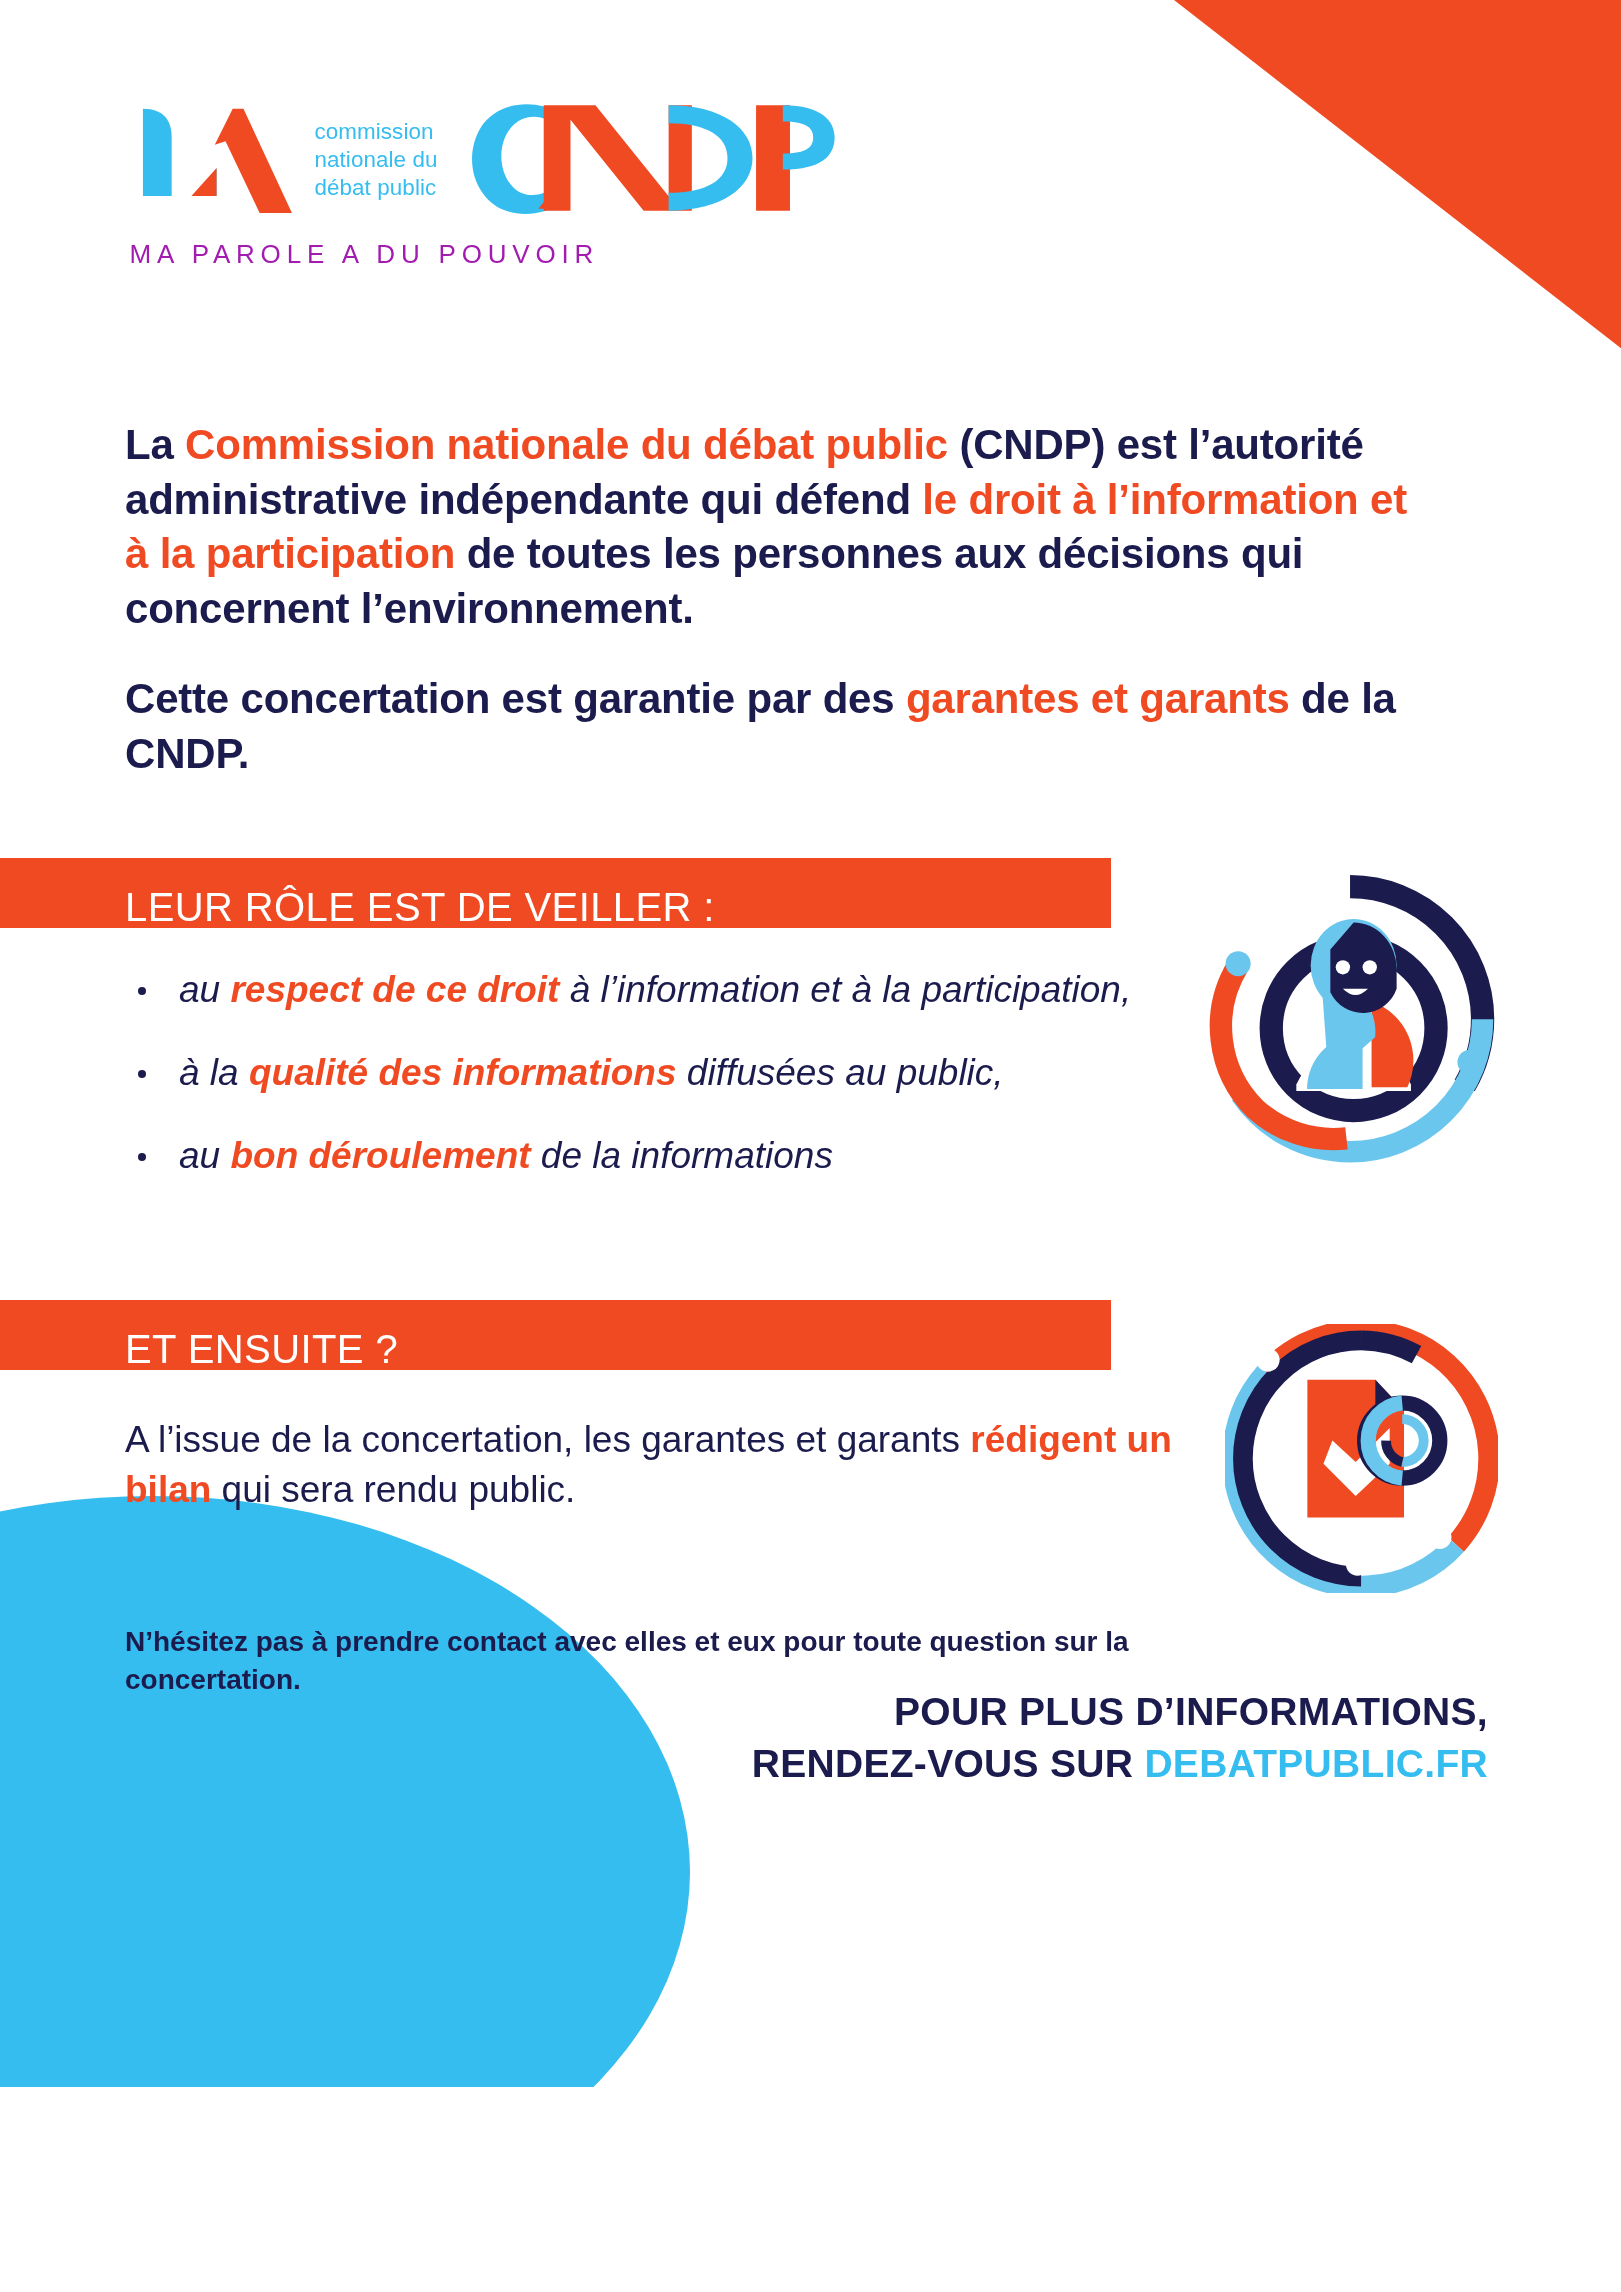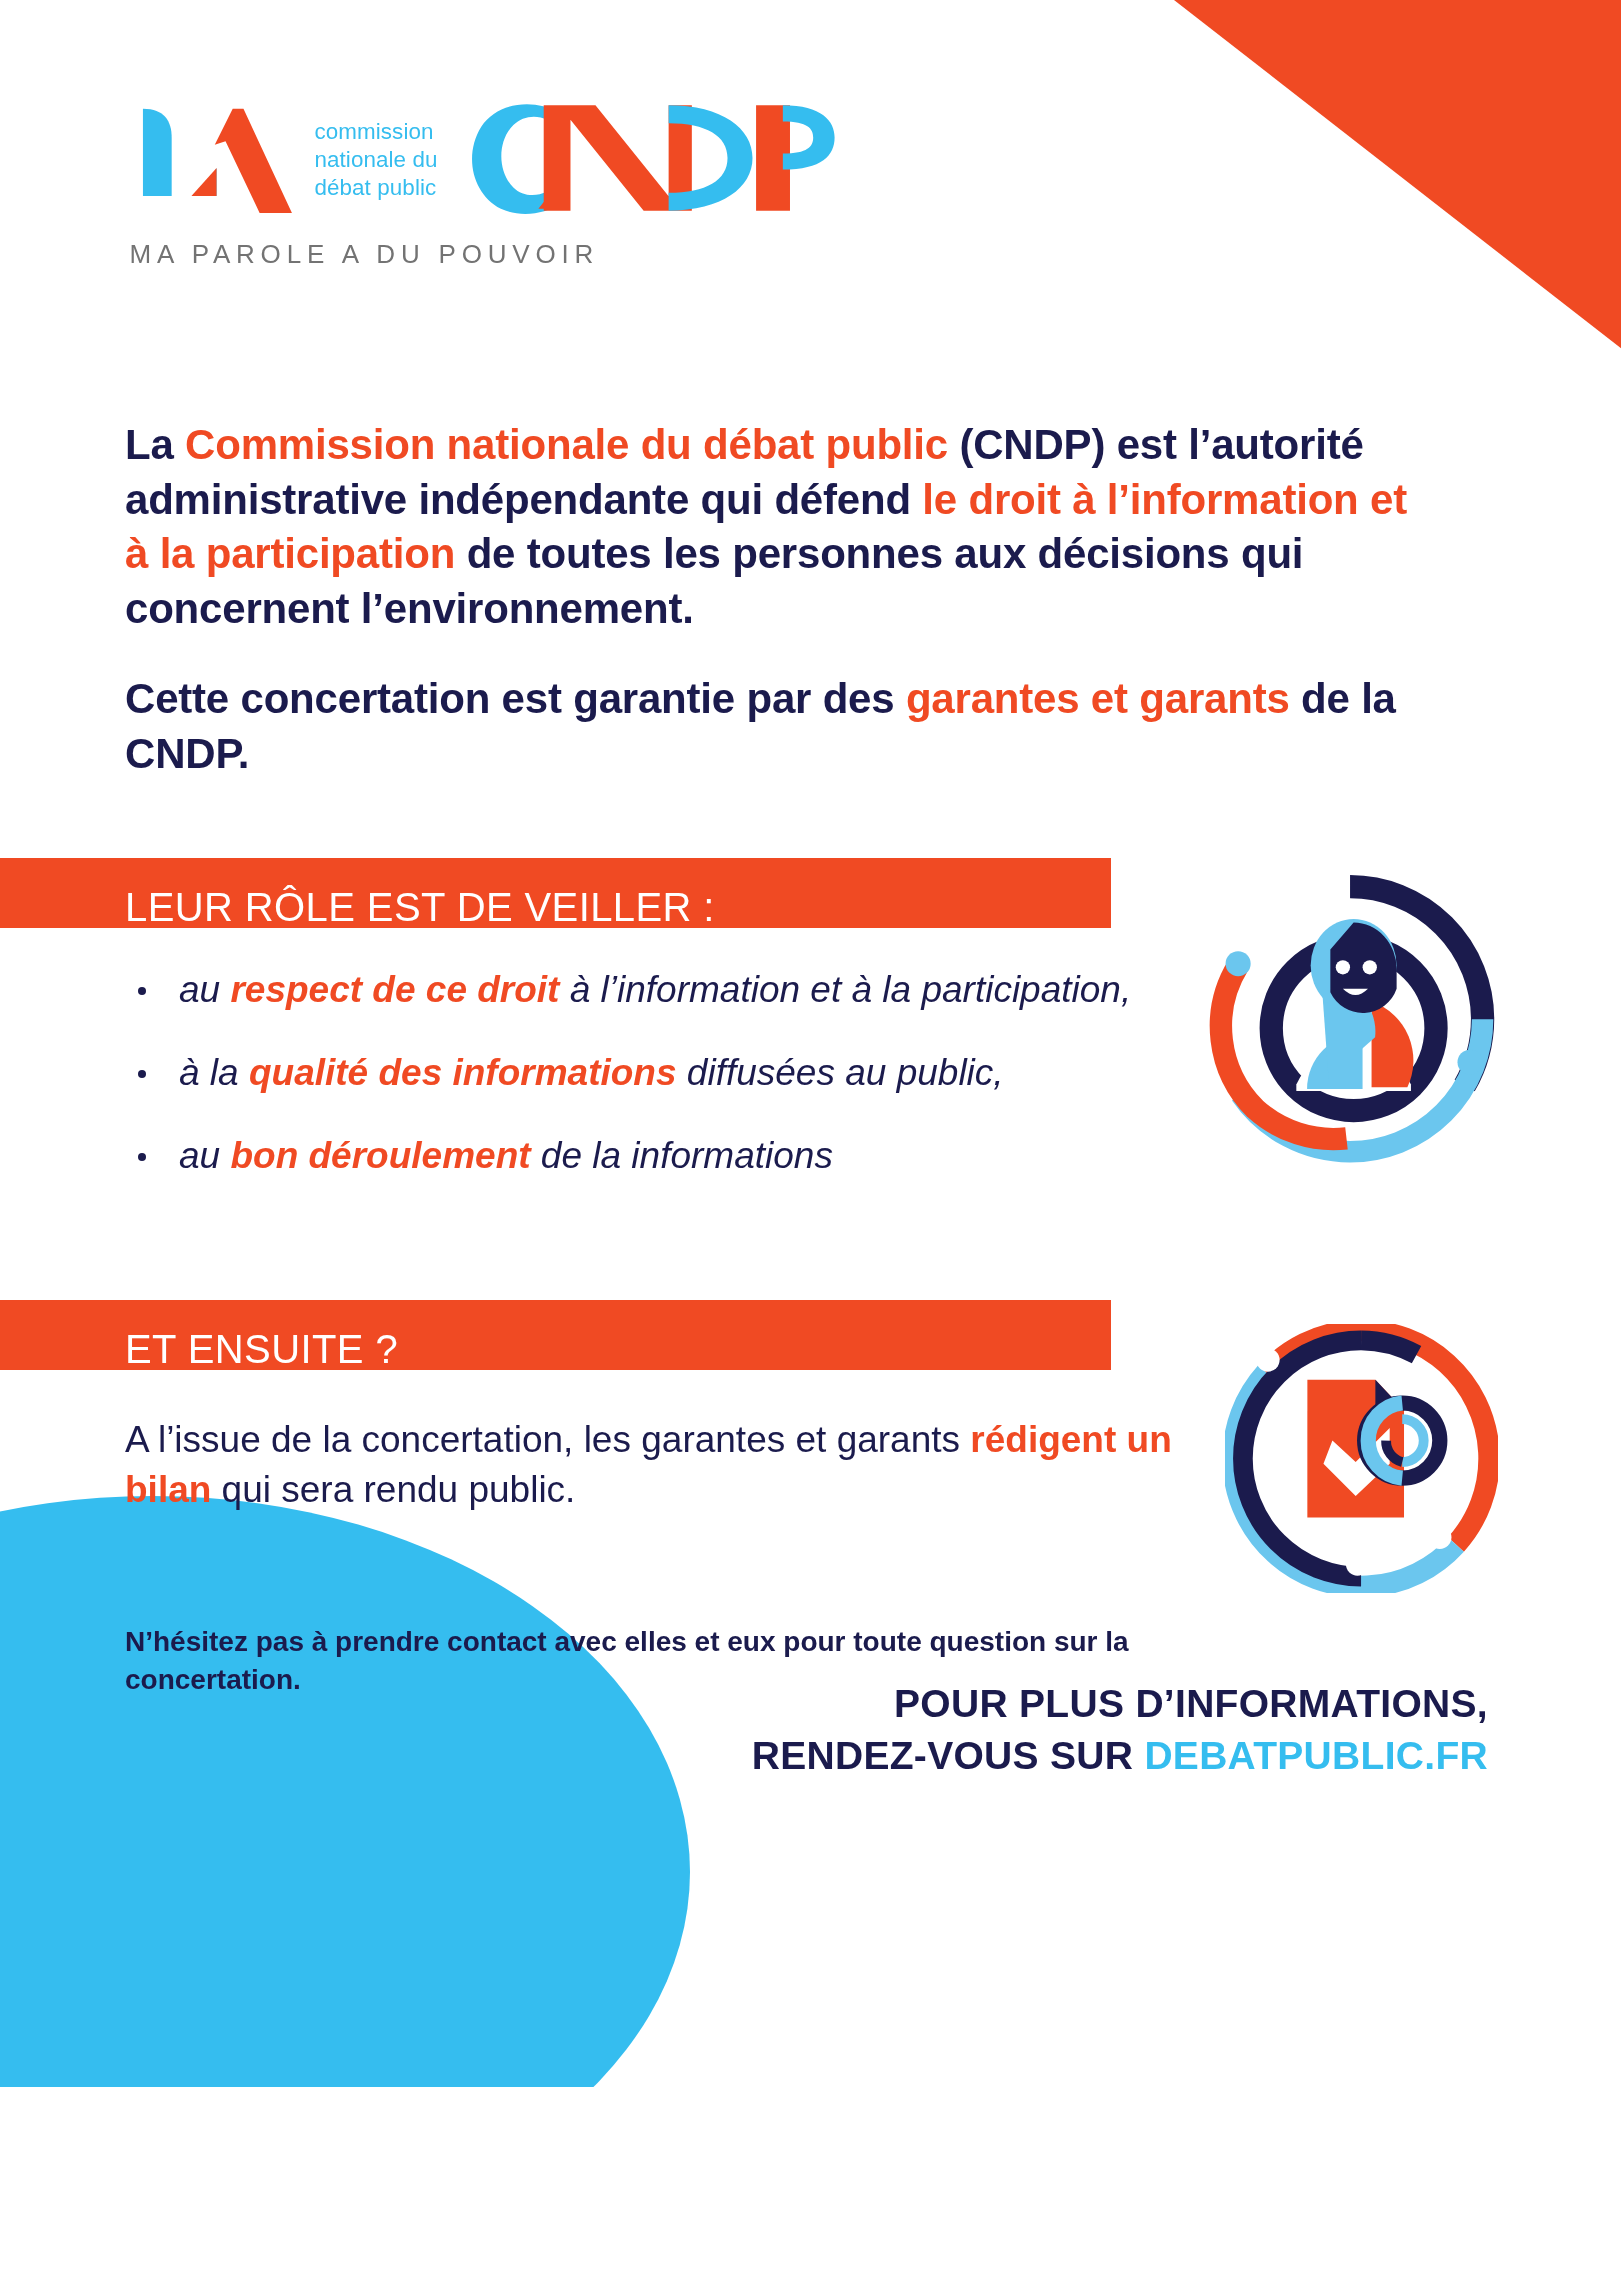--- a/index.html
+++ b/index.html
@@ -77,7 +77,7 @@
   .tagline {
     margin-top: 25px;
     margin-left: 4.5px;
-    color: #737373;
+    color: #a21caf;
     font-size: 26px;
     letter-spacing: 5.8px;
     font-weight: 400;

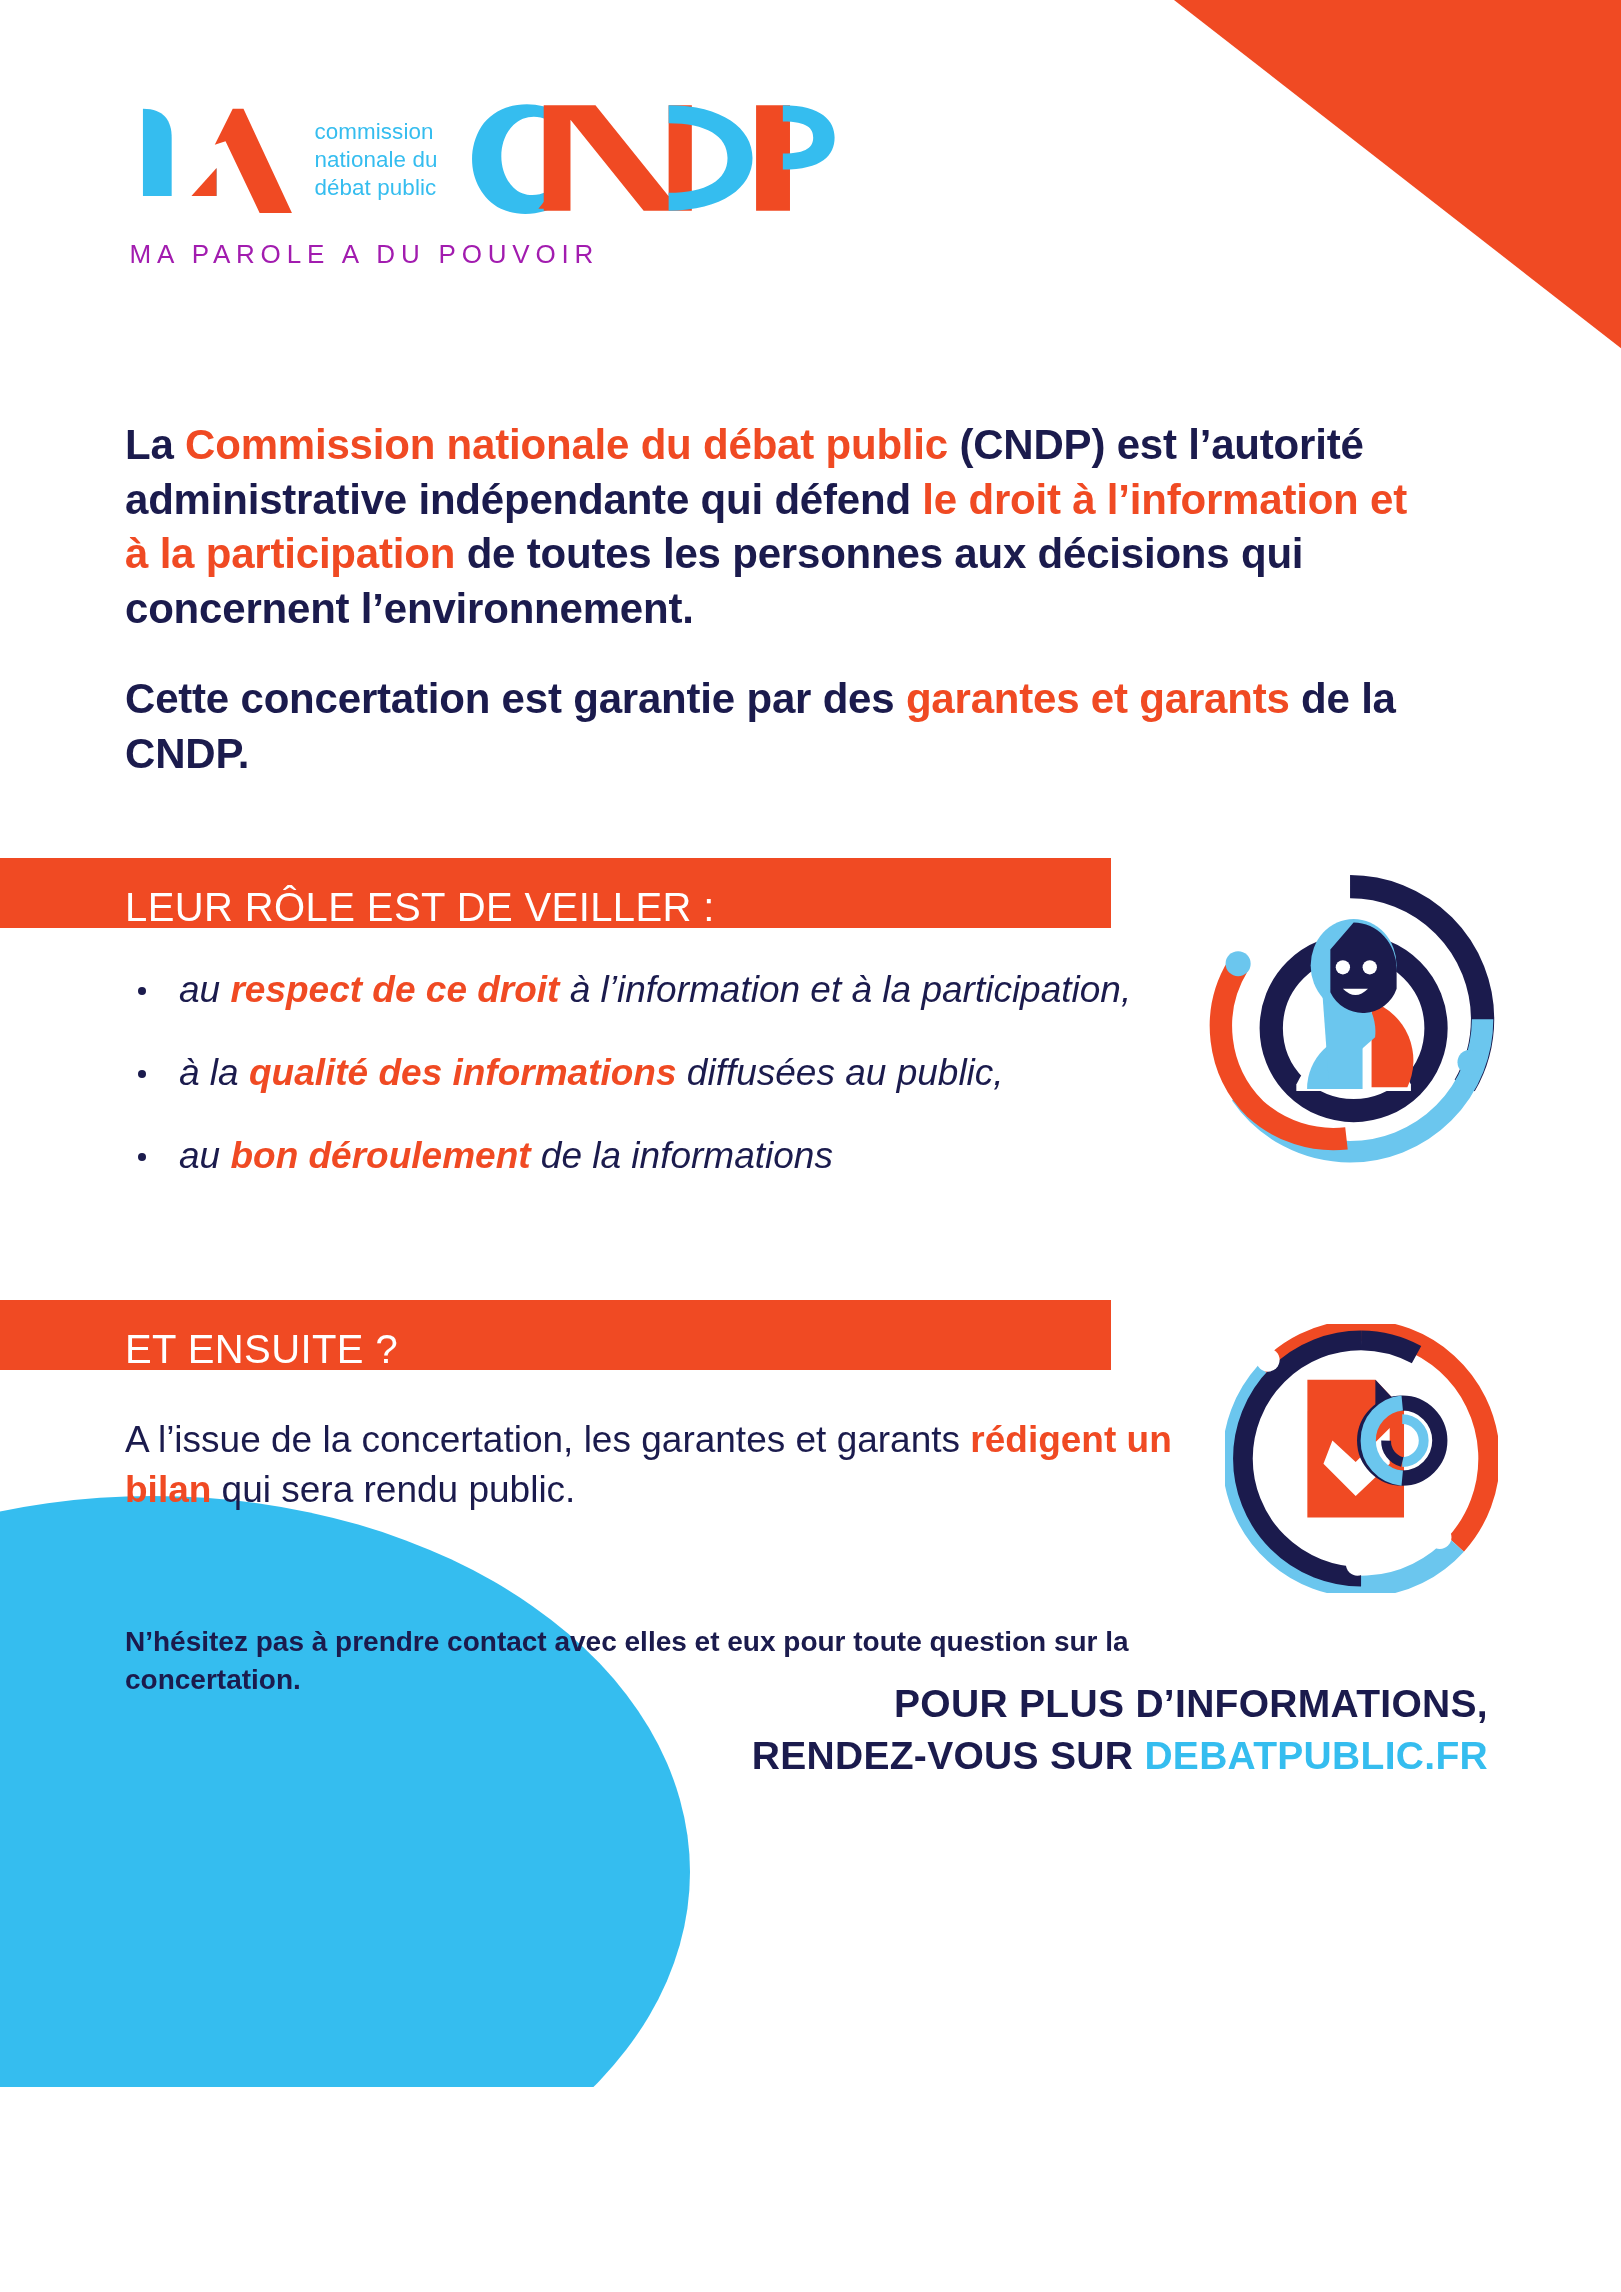--- a/index.html
+++ b/index.html
@@ -203,7 +203,7 @@
   .footer {
     position: absolute;
     right: 134px;
-    bottom: 304px;
+    bottom: 296px;
     text-align: right;
     z-index: 3;
   }

